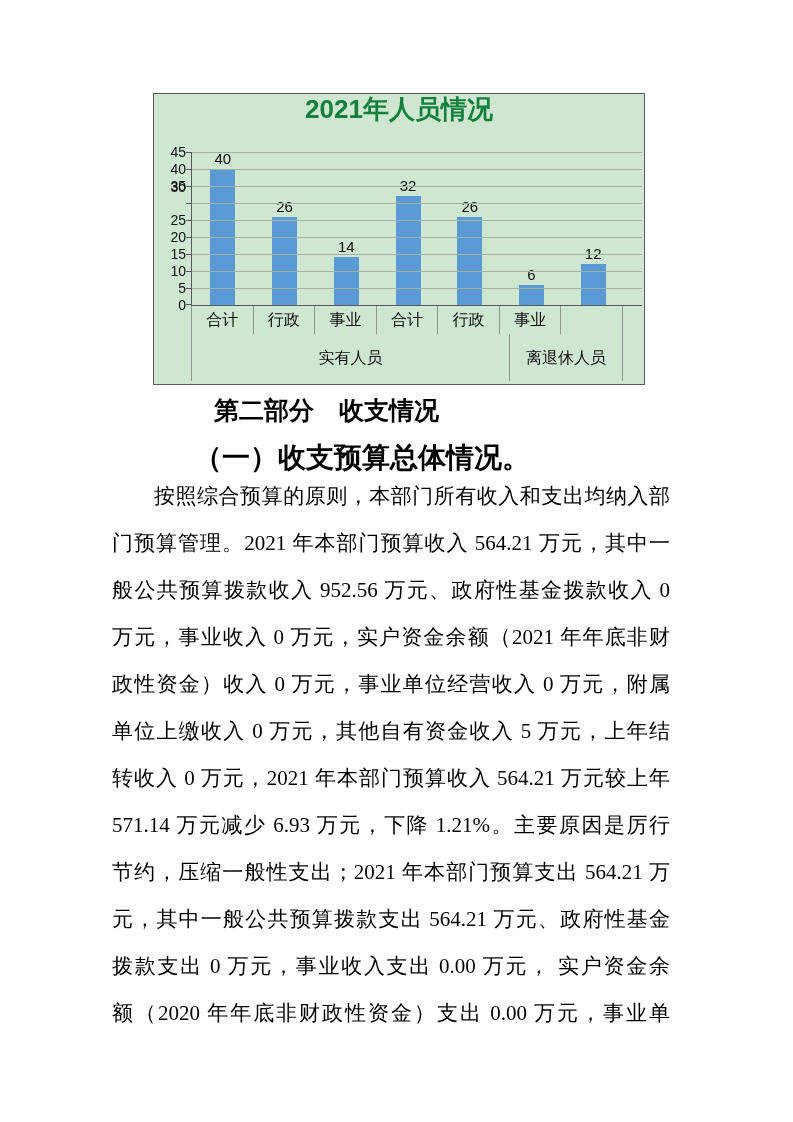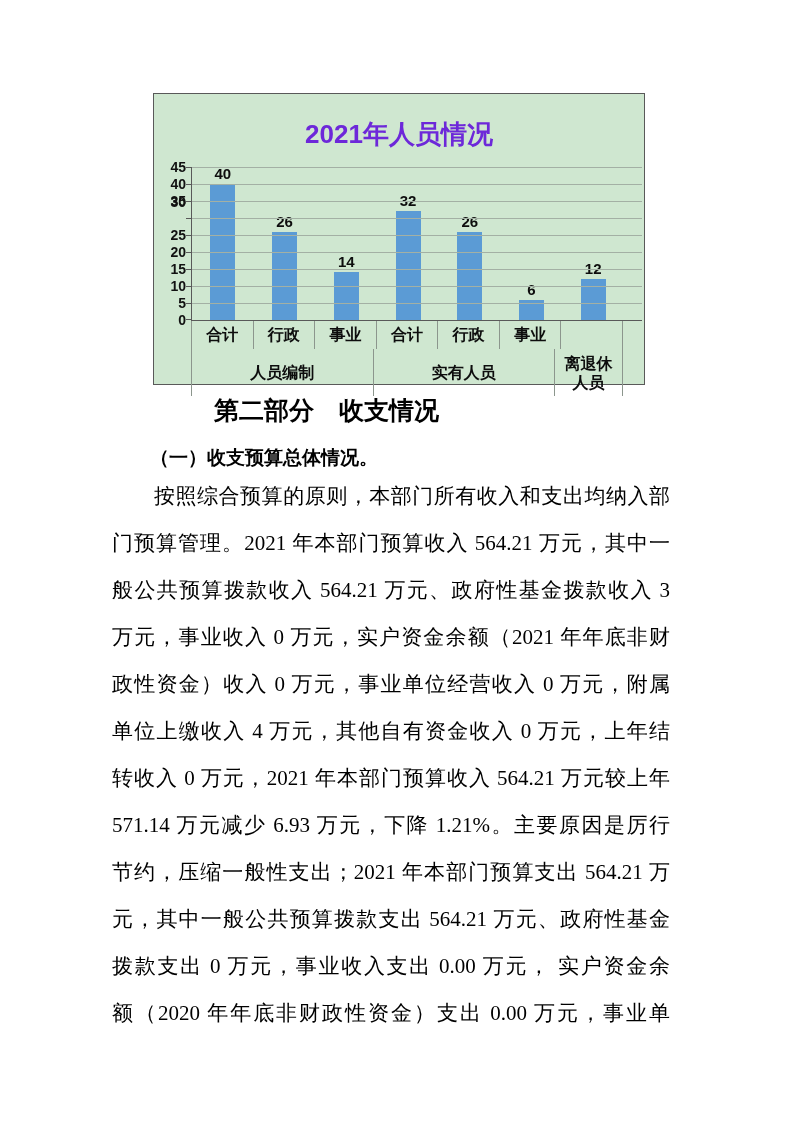--- a/index.html
+++ b/index.html
@@ -14,8 +14,8 @@
     background:#cfe7d0;border:1px solid #595959;box-sizing:border-box;
   }
   .chart-title{
-    margin-top:25px;text-align:center;font-weight:bold;font-size:26px;line-height:31px;
-    font-family:"Liberation Sans","DejaVu Sans",sans-serif;color:#6d28d9;
+    margin-top:0;text-align:center;font-weight:bold;font-size:26px;line-height:31px;
+    font-family:"Liberation Sans","DejaVu Sans",sans-serif;color:#15803d;
   }
   .chart-area{display:flex;margin-top:17px;font-weight:bold;}
   .y-axis{width:37px;position:relative;height:153px;flex:none;}

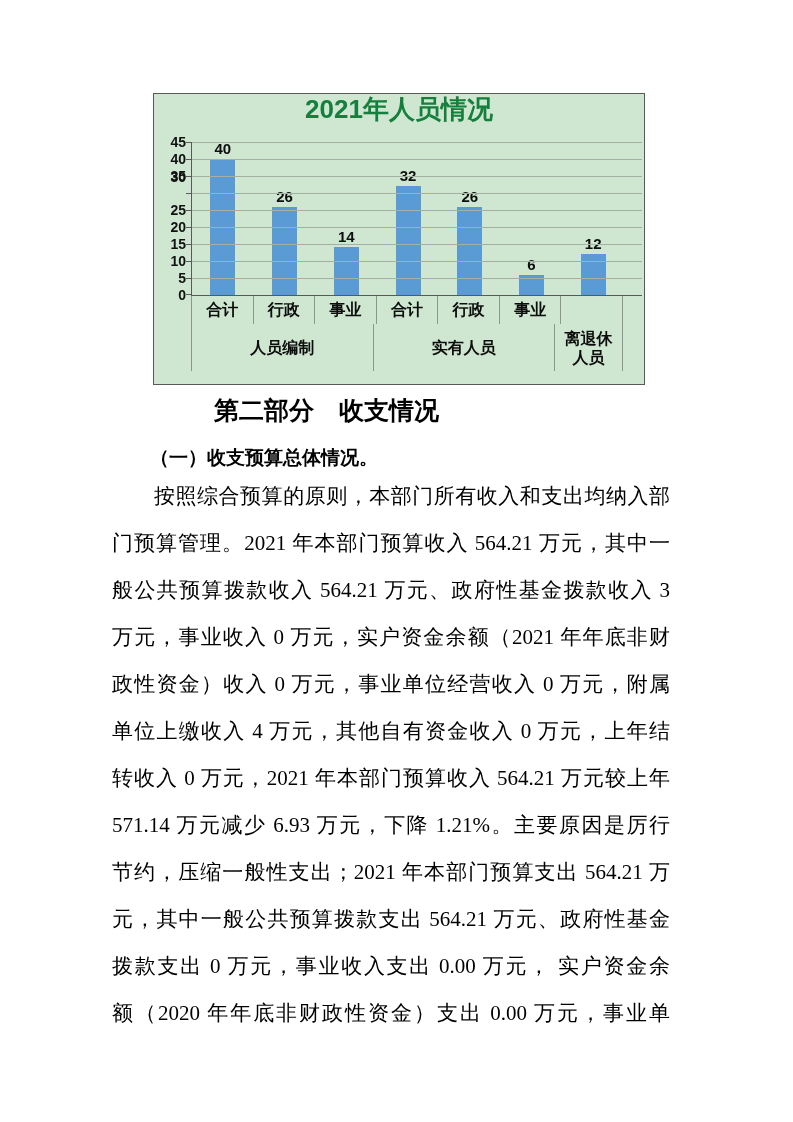--- a/index.html
+++ b/index.html
@@ -17,7 +17,7 @@
     margin-top:0;text-align:center;font-weight:bold;font-size:26px;line-height:31px;
     font-family:"Liberation Sans","DejaVu Sans",sans-serif;color:#15803d;
   }
-  .chart-area{display:flex;margin-top:17px;font-weight:bold;}
+  .chart-area{display:flex;margin-top:27px;}
   .y-axis{width:37px;position:relative;height:153px;flex:none;}
   .ylabel{
     position:absolute;right:5px;width:30px;text-align:right;height:18px;line-height:18px;

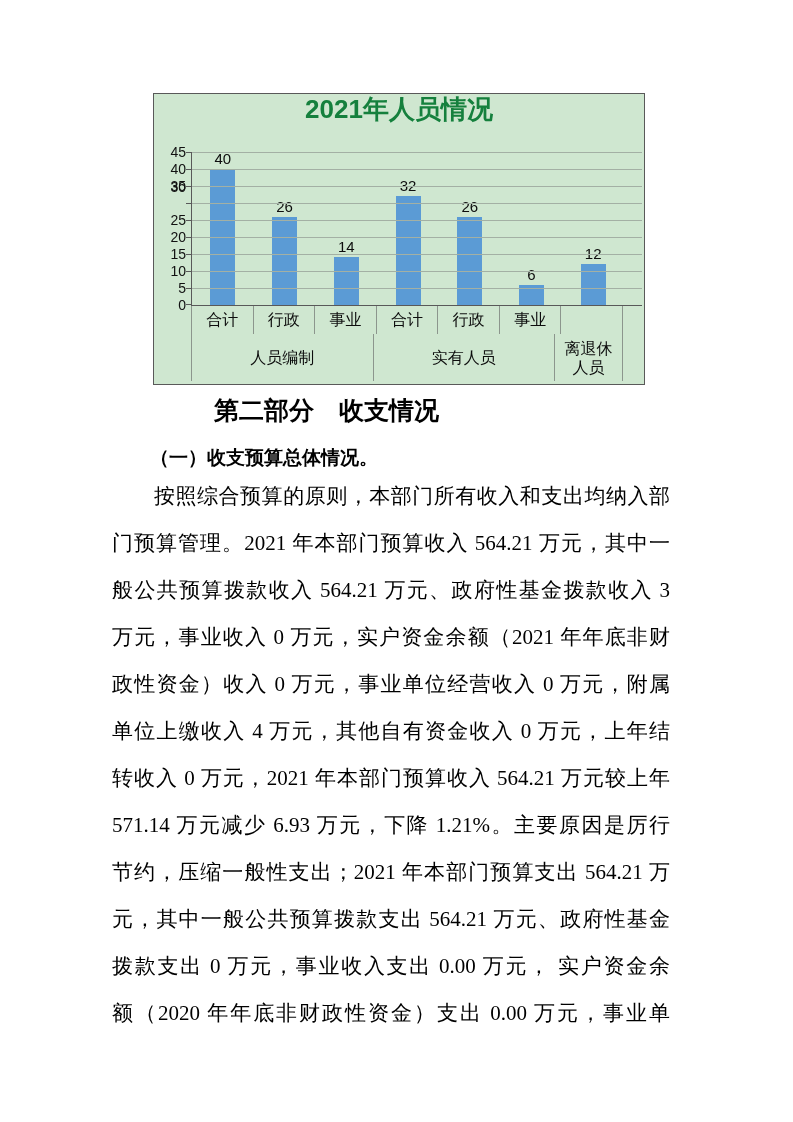--- a/index.html
+++ b/index.html
@@ -148,7 +148,6 @@
           <div class="cat-cell"></div>
         </div>
       <div class="group-row" id="group-row">
-          <div class="group-cell" style="flex-grow: 3;">人员编制</div>
           <div class="group-cell" style="flex-grow: 3;">实有人员</div>
           <div class="group-cell" style="flex-grow: 1;">离退休人员</div>
         </div>

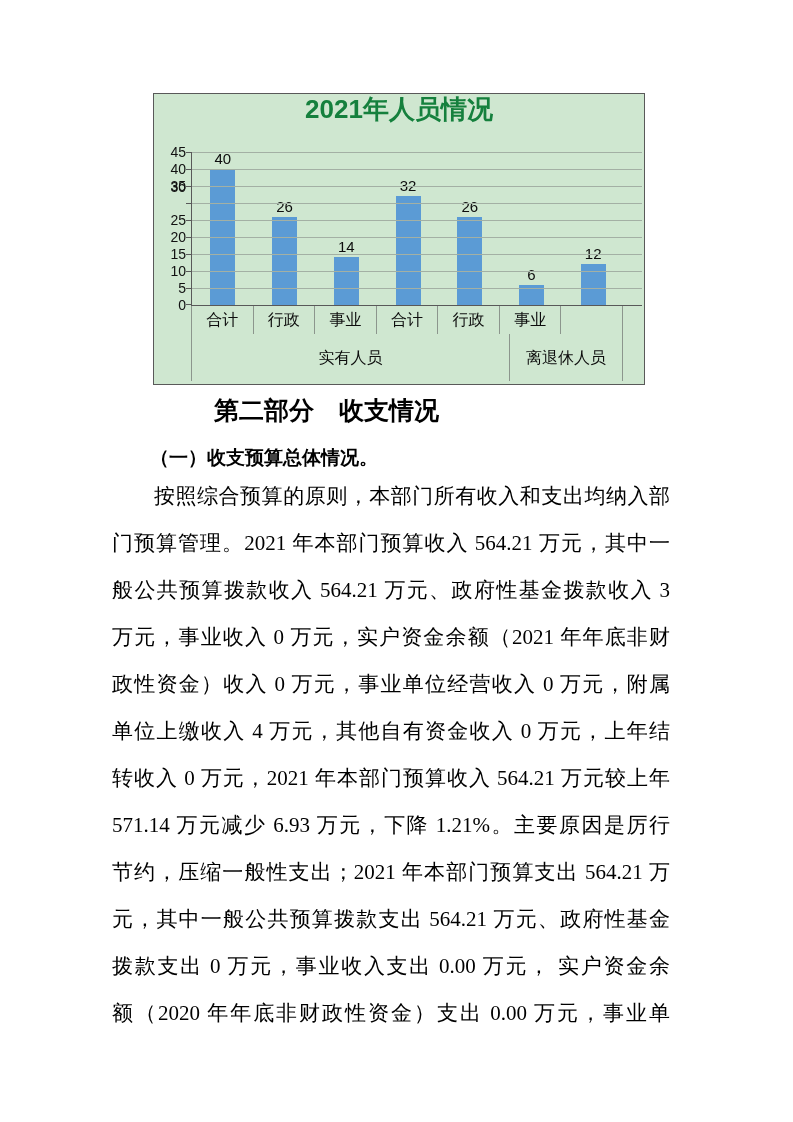--- a/index.html
+++ b/index.html
@@ -60,7 +60,7 @@
   .text-flow{position:absolute;left:0;top:385px;width:653px;}
   .part-title{margin-top:9px;text-align:center;font-weight:bold;font-size:25px;line-height:33px;}
   .section-title{margin:13px 123px 0 112px;text-indent:2em;font-weight:bold;font-size:23px;line-height:31px;}
-  .subsection-title{margin:15px 123px 0 112px;text-indent:2em;font-weight:bold;font-size:19px;line-height:31px;}
+  .subsection-title{margin:15px 123px 0 112px;text-indent:2em;font-weight:bold;font-size:28px;line-height:31px;text-align:right;}
   .body-text{margin:0 123px 0 112px;width:558px;}
   .tline{
     height:47px;line-height:47px;font-size:21px;

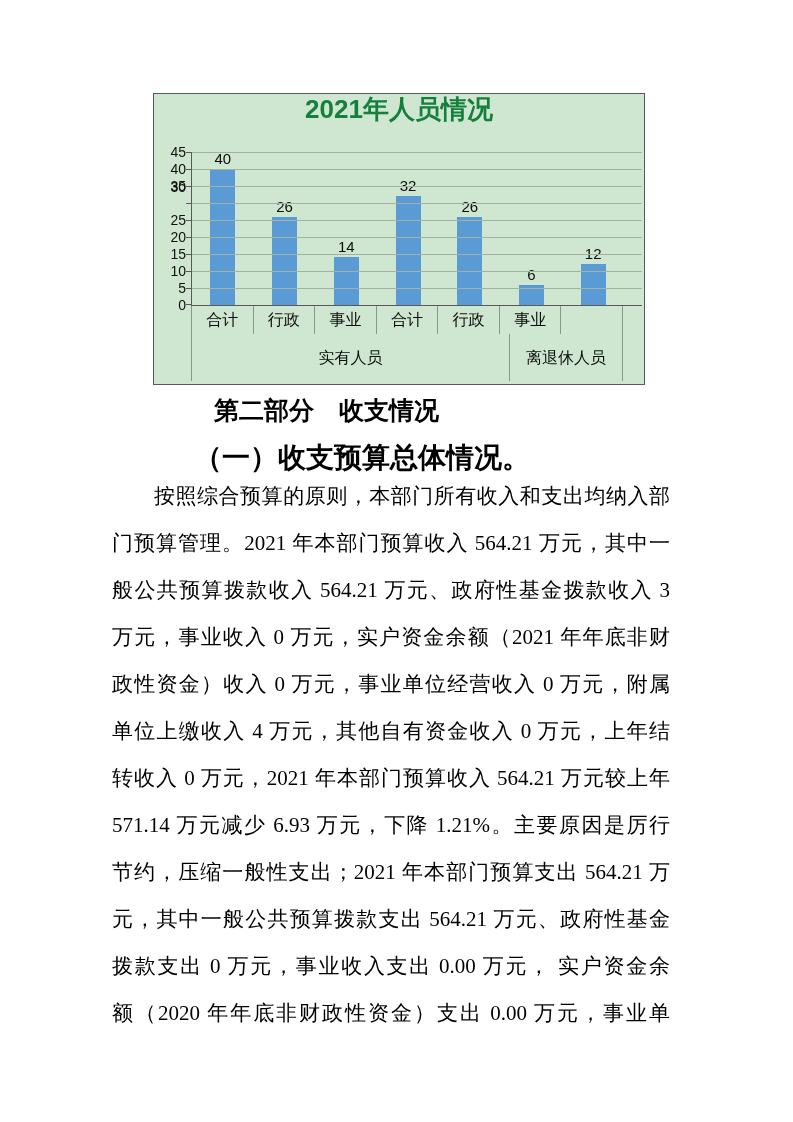--- a/index.html
+++ b/index.html
@@ -161,7 +161,7 @@
   <div class="body-text" id="body-text">
       <div class="tline indent">按照综合预算的原则，本部门所有收入和支出均纳入部</div>
       <div class="tline">门预算管理。2021 年本部门预算收入 564.21 万元，其中一</div>
-      <div class="tline">般公共预算拨款收入 564.21 万元、政府性基金拨款收入 3</div>
+      <div class="tline">般公共预算拨款收入 952.56 万元、政府性基金拨款收入 0</div>
       <div class="tline">万元，事业收入 0 万元，实户资金余额（2021 年年底非财</div>
       <div class="tline">政性资金）收入 0 万元，事业单位经营收入 0 万元，附属</div>
       <div class="tline">单位上缴收入 4 万元，其他自有资金收入 0 万元，上年结</div>

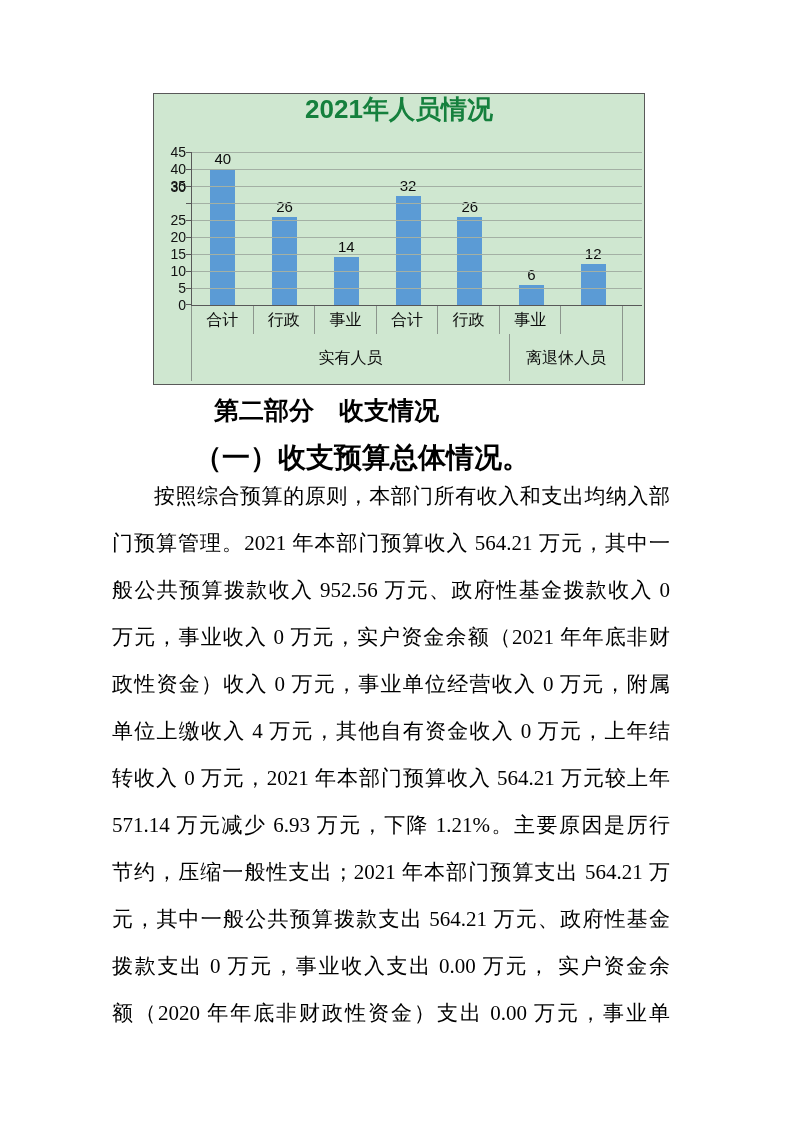--- a/index.html
+++ b/index.html
@@ -164,7 +164,7 @@
       <div class="tline">般公共预算拨款收入 952.56 万元、政府性基金拨款收入 0</div>
       <div class="tline">万元，事业收入 0 万元，实户资金余额（2021 年年底非财</div>
       <div class="tline">政性资金）收入 0 万元，事业单位经营收入 0 万元，附属</div>
-      <div class="tline">单位上缴收入 4 万元，其他自有资金收入 0 万元，上年结</div>
+      <div class="tline">单位上缴收入 0 万元，其他自有资金收入 5 万元，上年结</div>
       <div class="tline">转收入 0 万元，2021 年本部门预算收入 564.21 万元较上年</div>
       <div class="tline">571.14 万元减少 6.93 万元，下降 1.21%。主要原因是厉行</div>
       <div class="tline">节约，压缩一般性支出；2021 年本部门预算支出 564.21 万</div>

